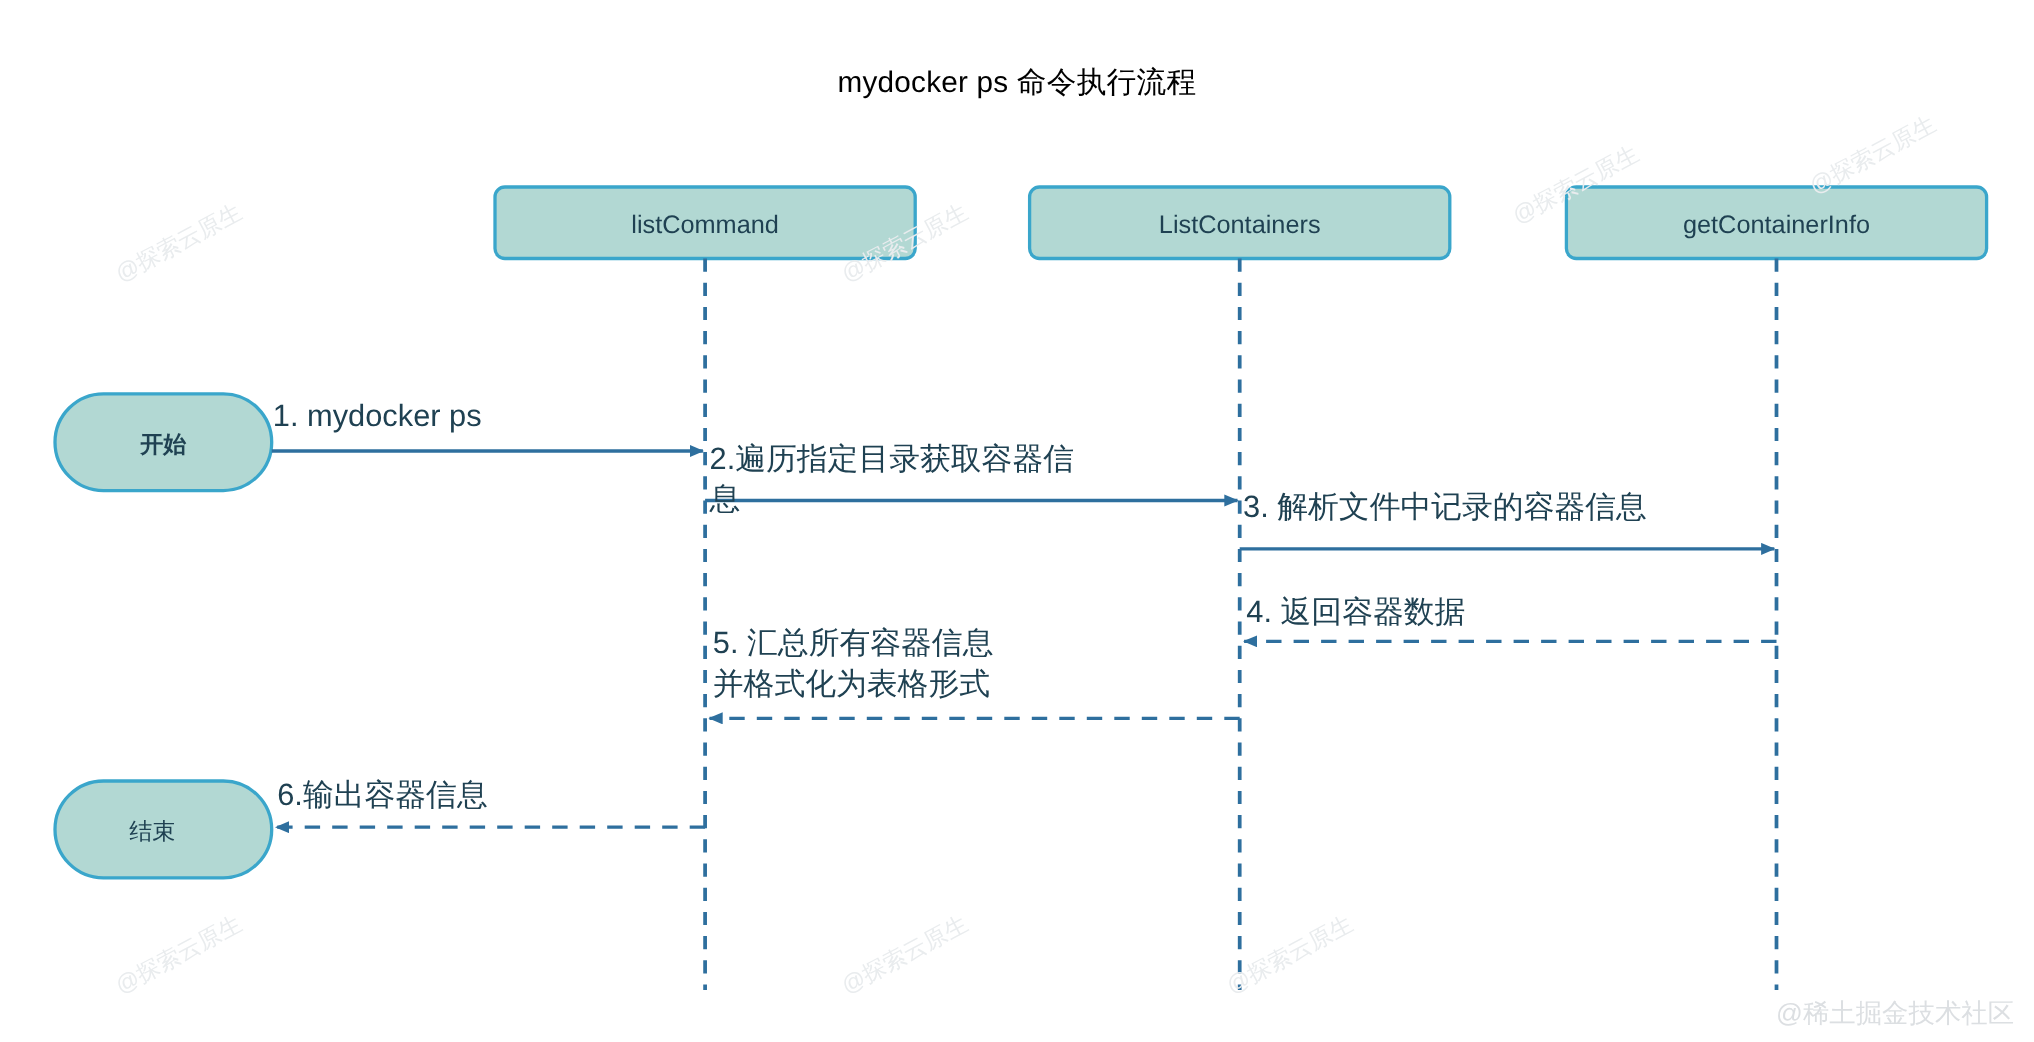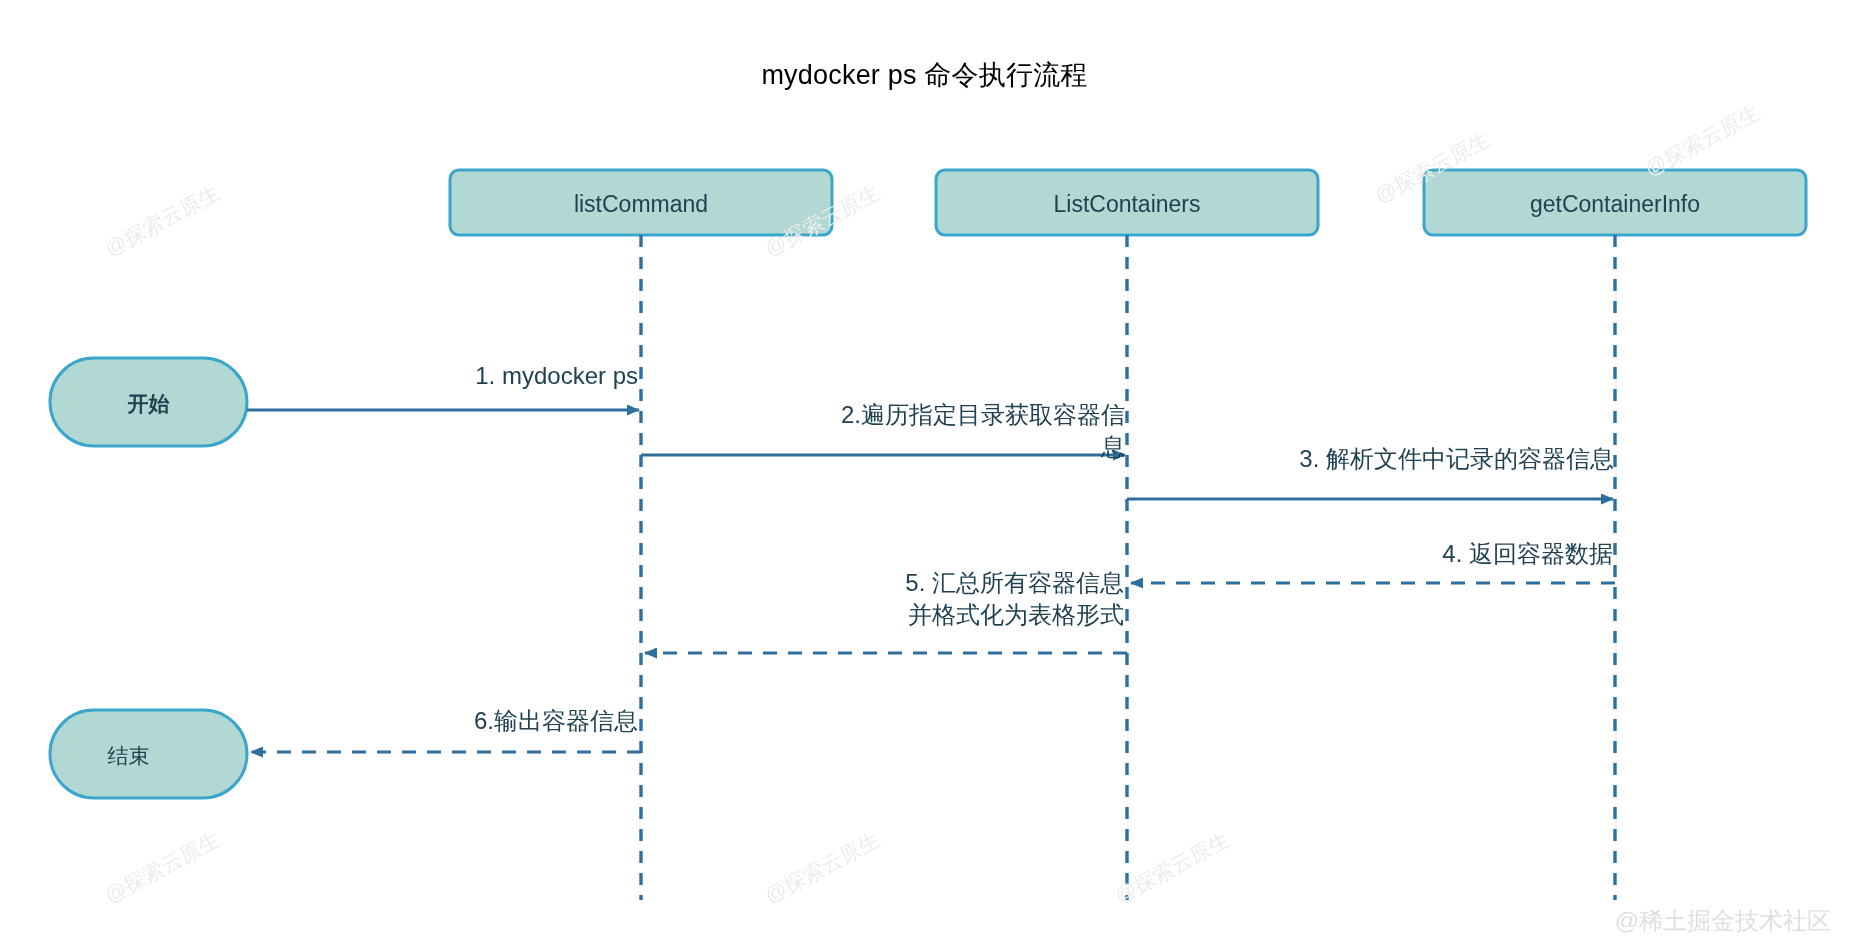--- a/index.html
+++ b/index.html
@@ -65,9 +65,9 @@
 
   .msg-label {
     position: absolute;
-    font-size: 24px;
+    font-size: 28px;
     color: #1f4152;
-    text-align: right;
+    text-align: left;
     white-space: pre;
     line-height: 1.32;
   }

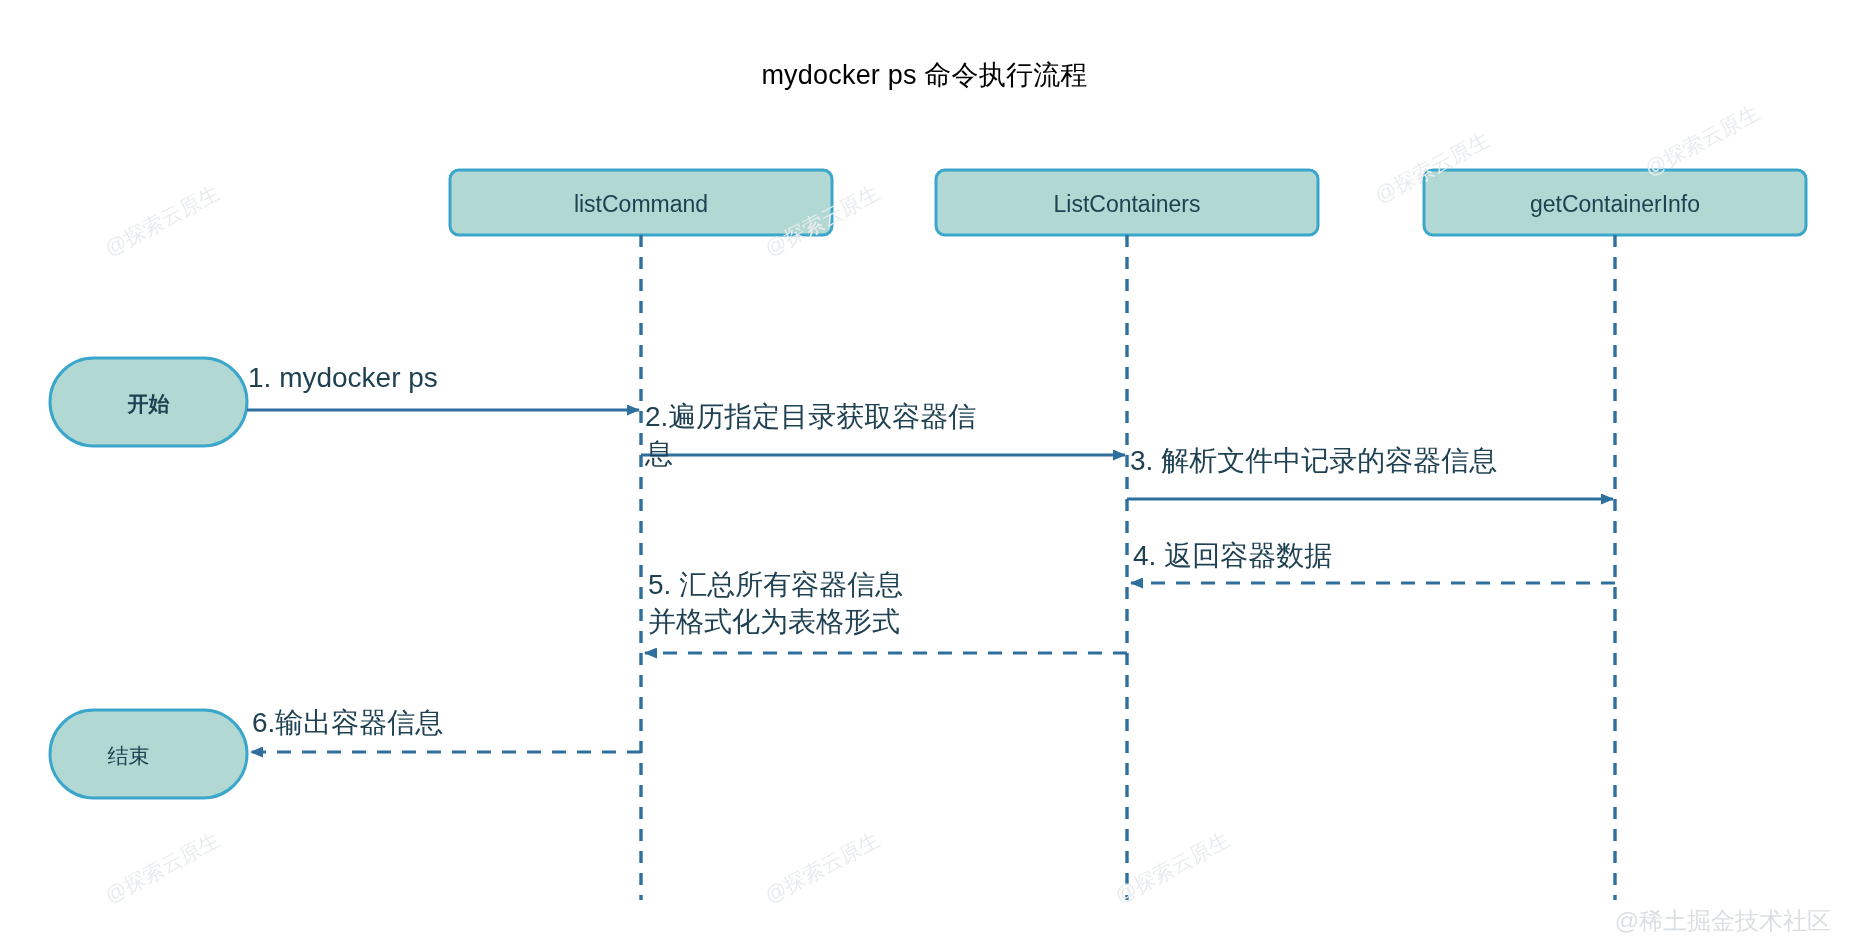--- a/index.html
+++ b/index.html
@@ -157,7 +157,7 @@
   <div class="participant-label" style="left:1424px; top:191px; width:382px;">getContainerInfo</div>
 
   <div class="node-label" style="left:50px; top:390px; width:197px;font-weight:bold;">开始</div>
-  <div class="node-label" style="left:40px; top:742px; width:177px;">结束</div>
+  <div class="node-label" style="left:50px; top:742px; width:177px;">结束</div>
 
   <div class="msg-label" style="left:248px; top:360px; width:390px;">1. mydocker ps</div>
 

